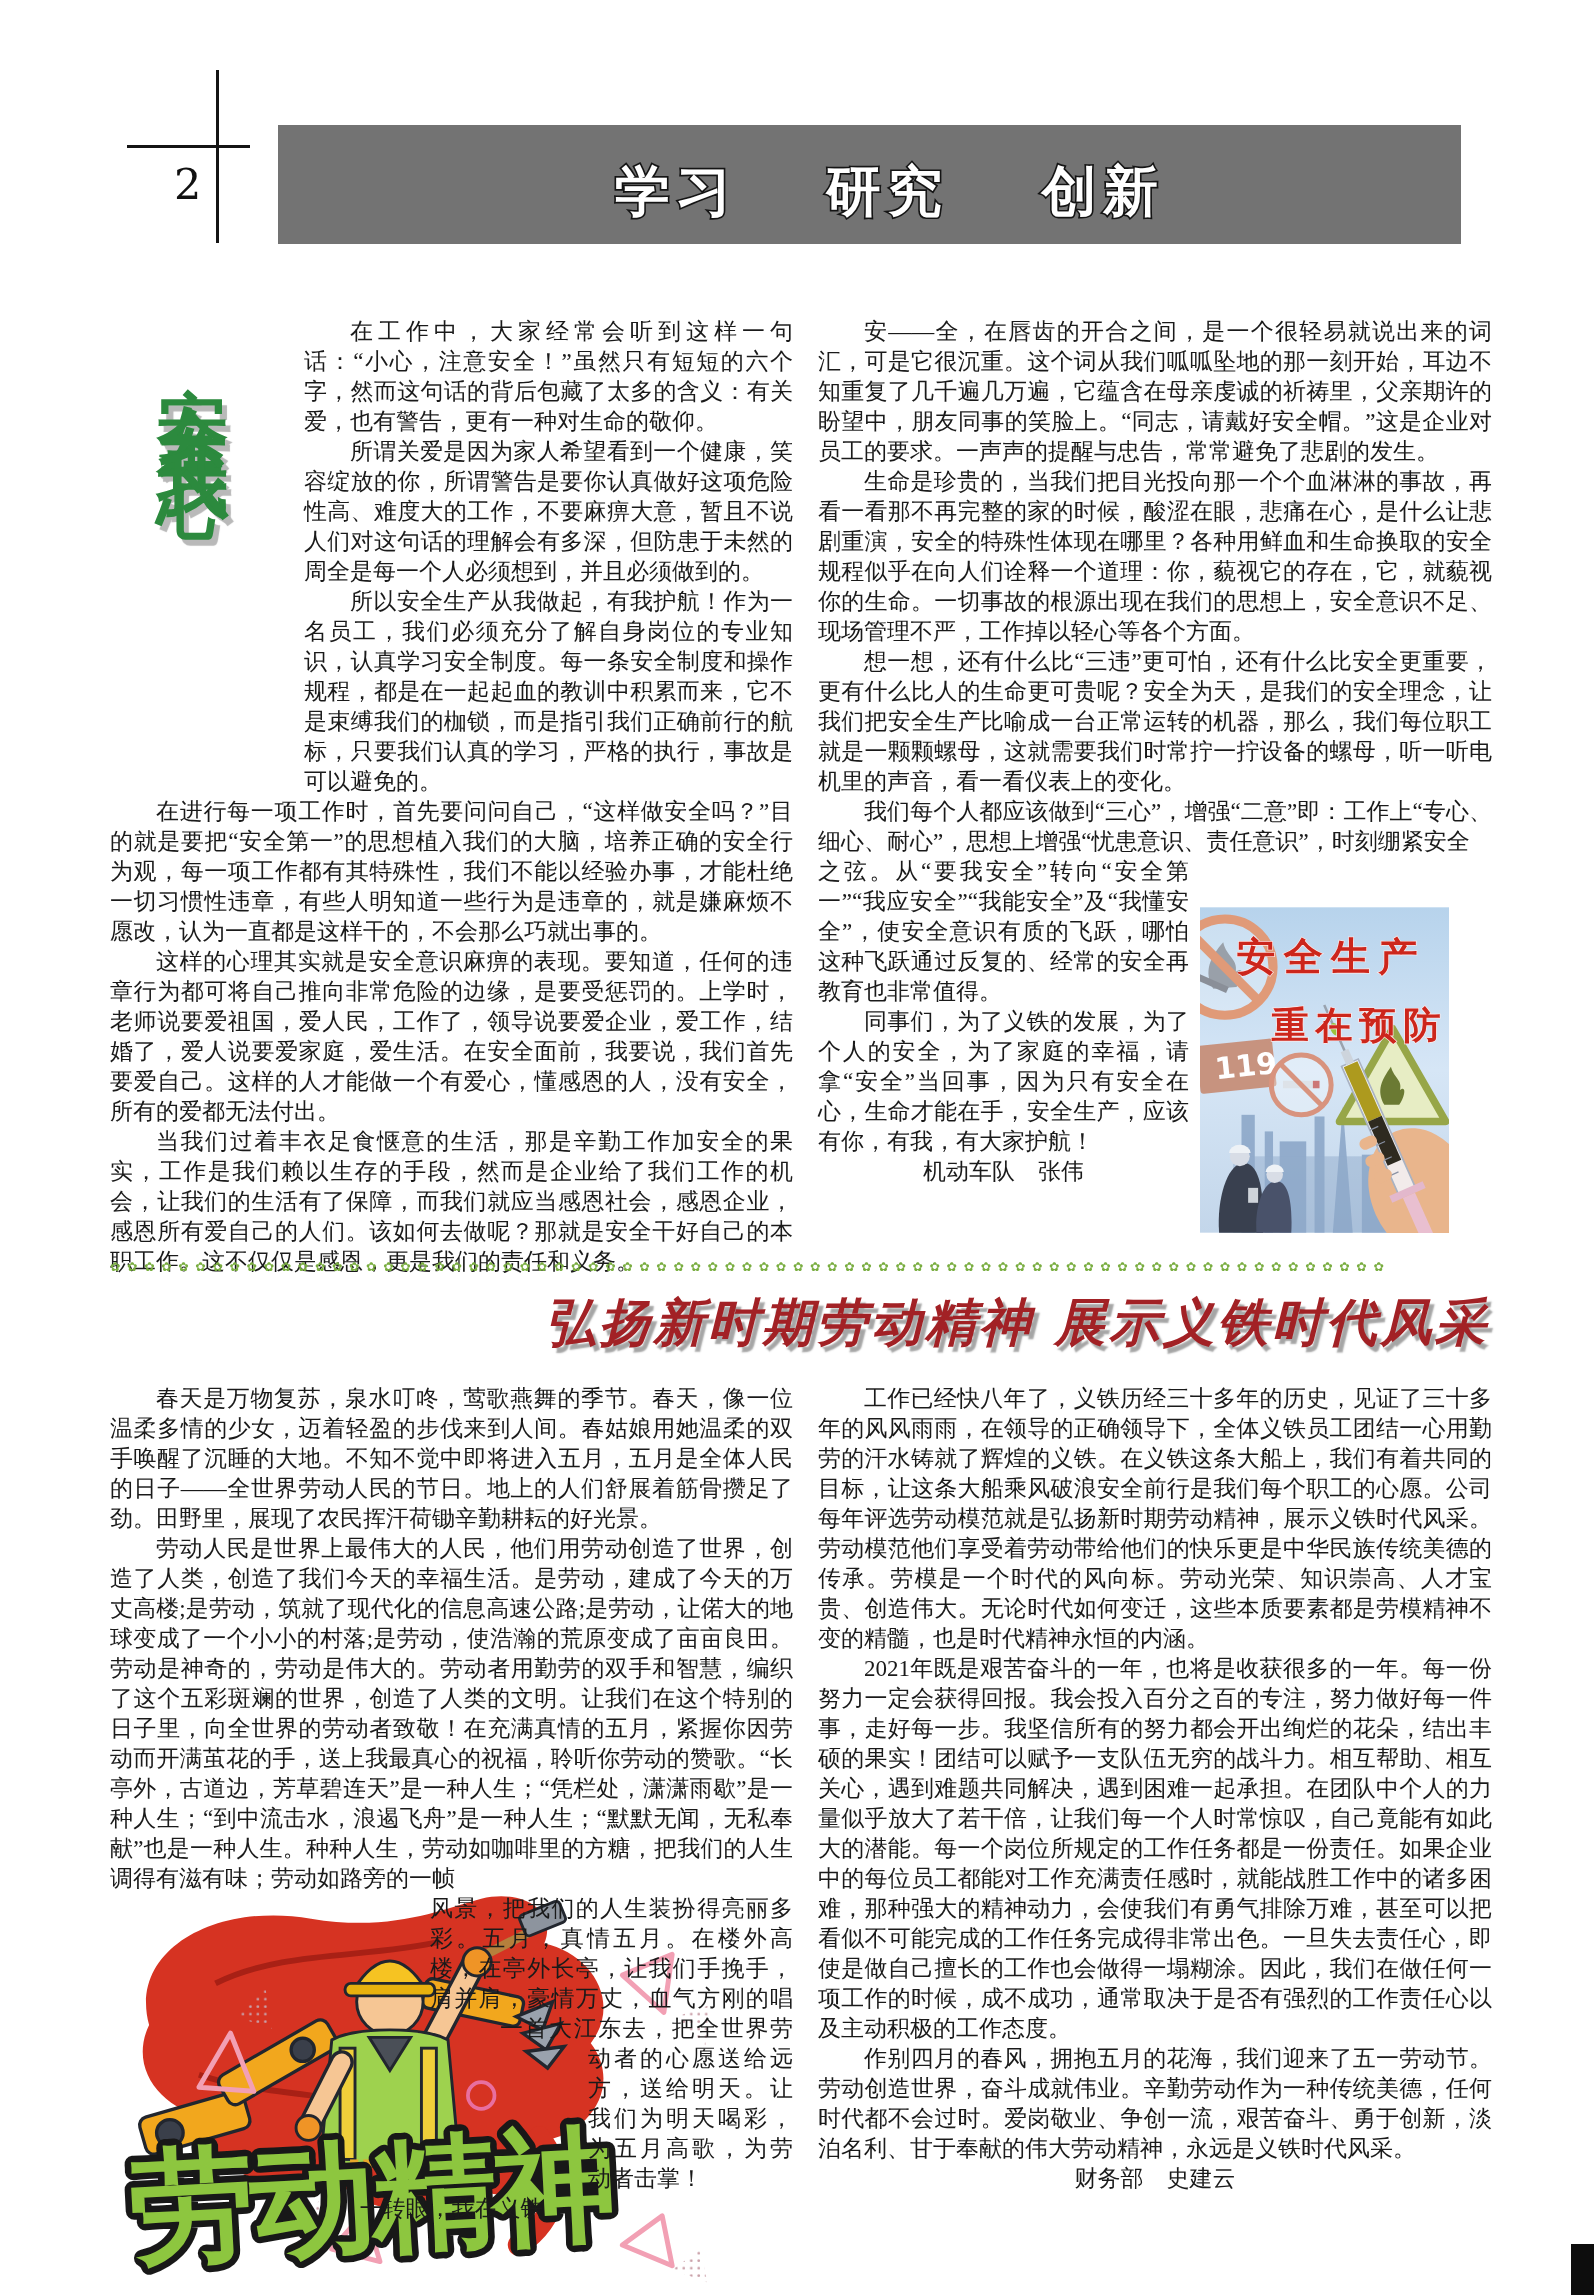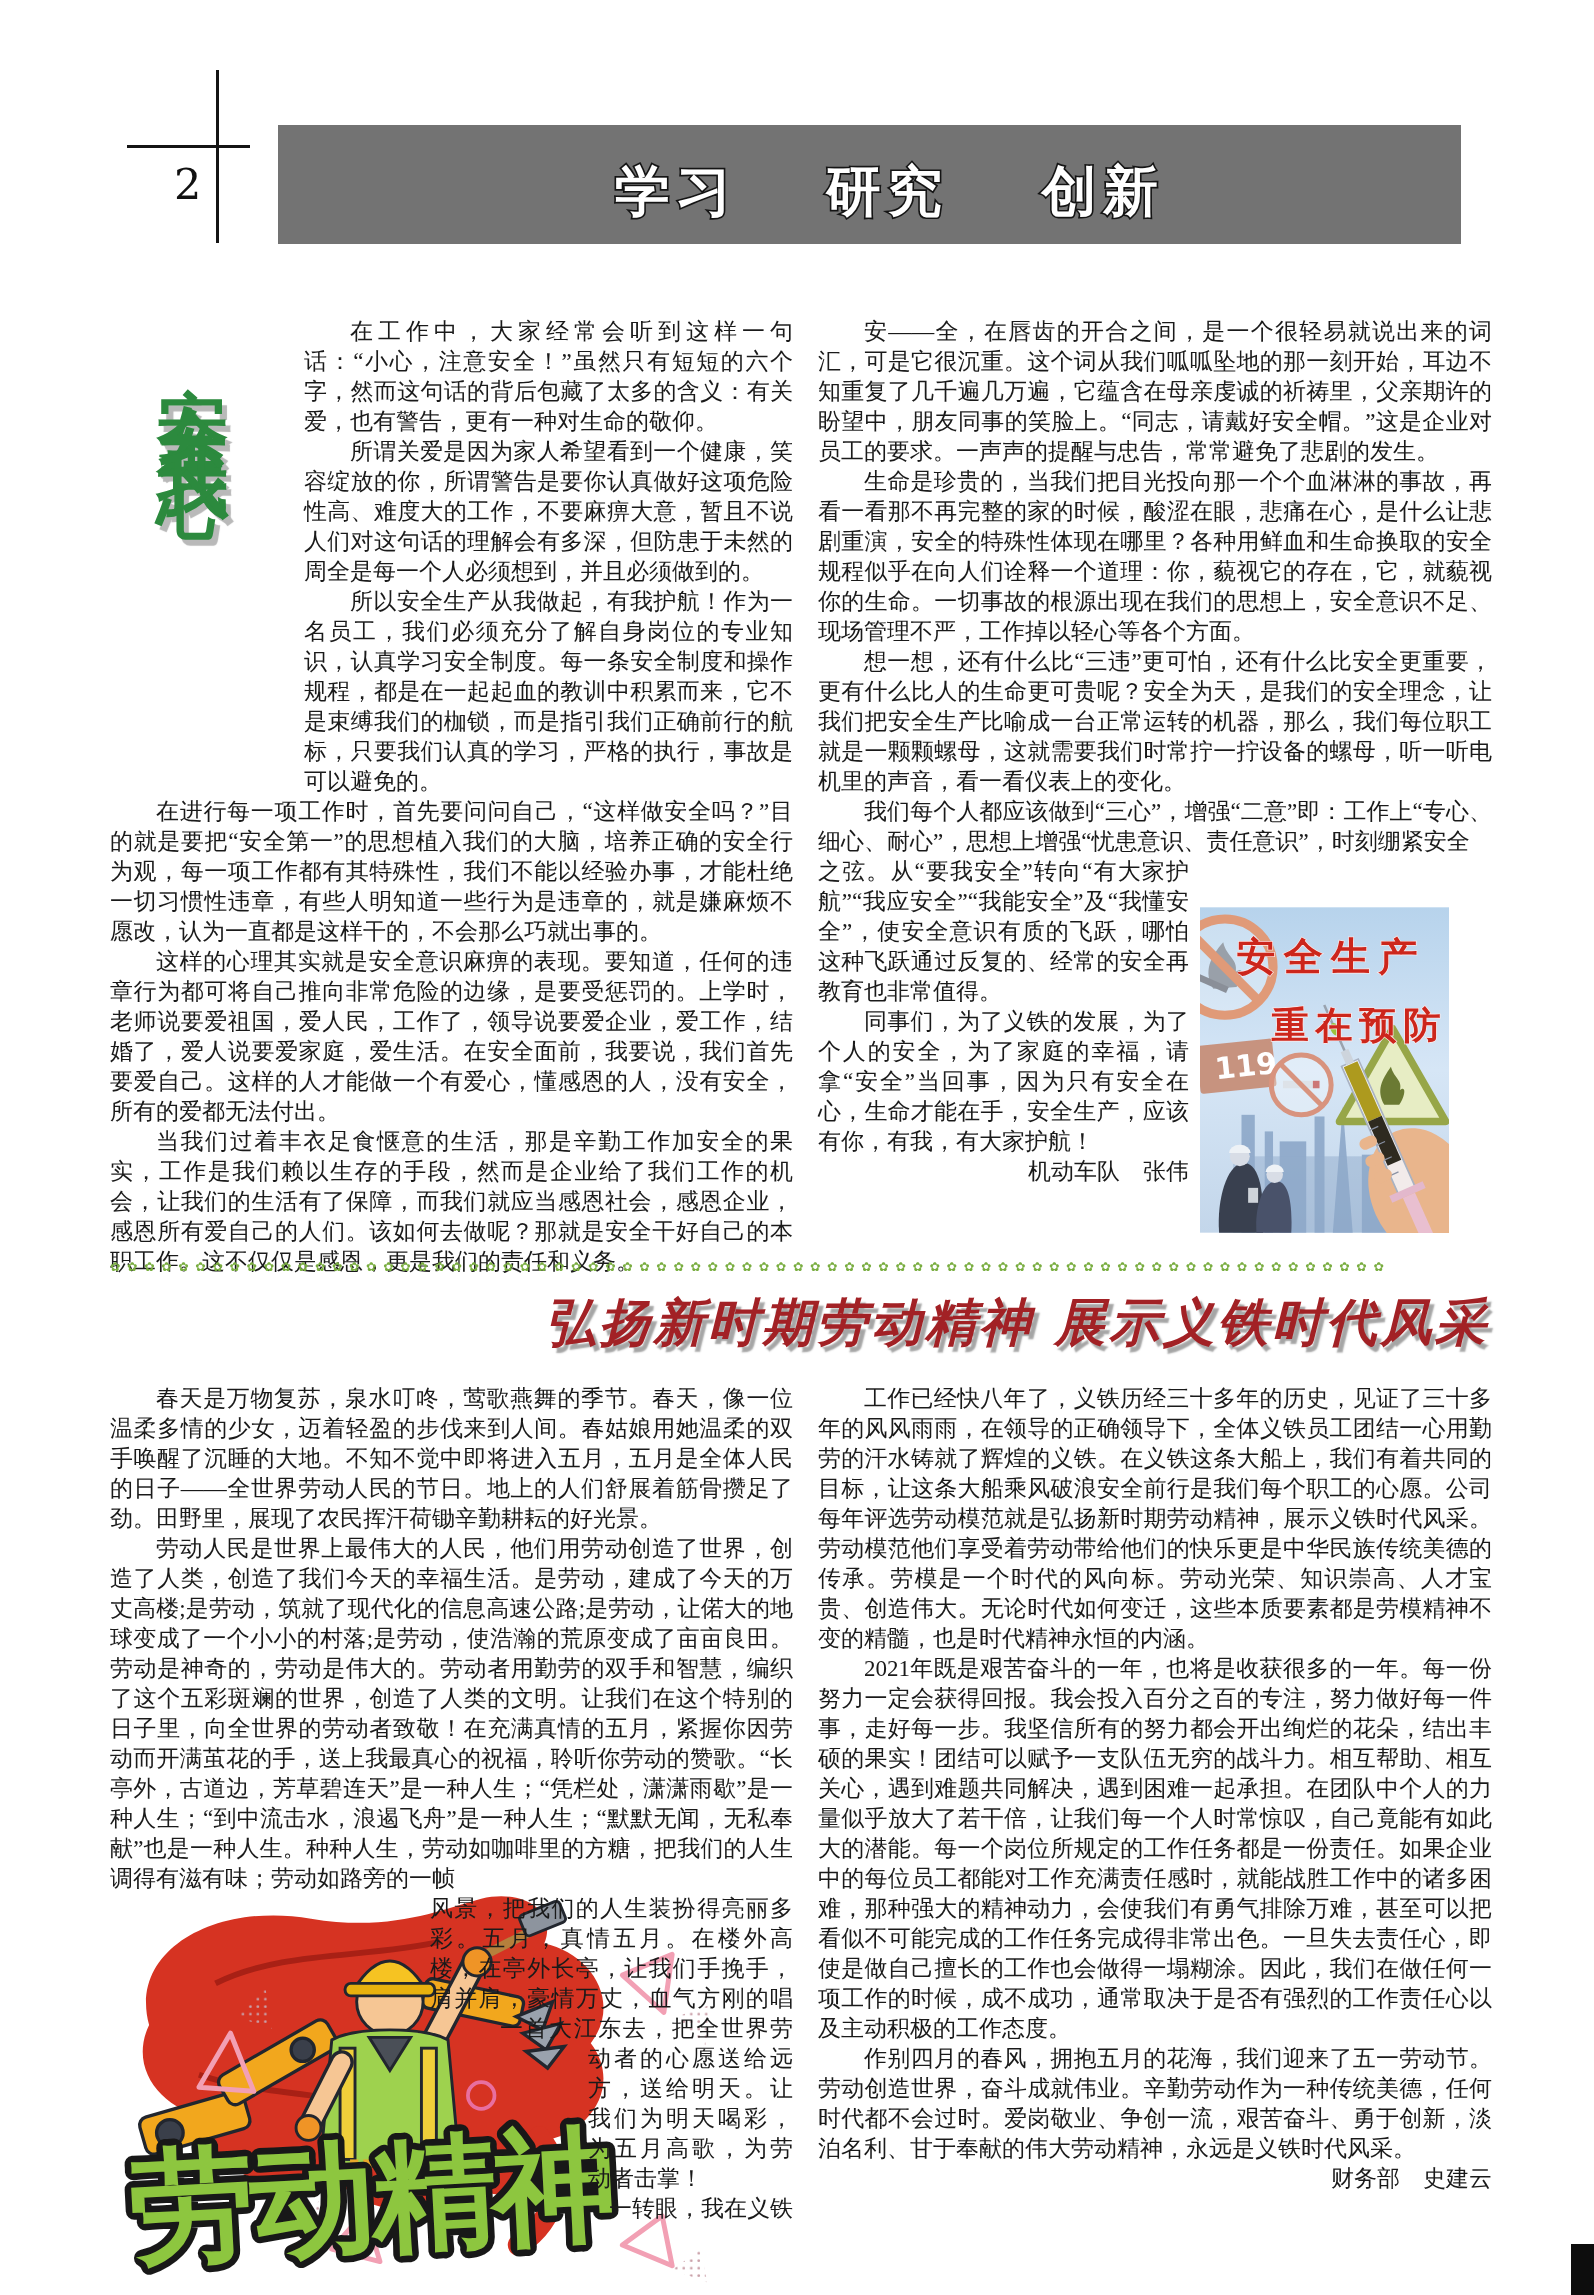--- a/index.html
+++ b/index.html
@@ -66,7 +66,7 @@
     <p class="indent">想一想，还有什么比“三违”更可怕，还有什么比安全更重要，更有什么比人的生命更可贵呢？安全为天，是我们的安全理念，让我们把安全生产比喻成一台正常运转的机器，那么，我们每位职工就是一颗颗螺母，这就需要我们时常拧一拧设备的螺母，听一听电机里的声音，看一看仪表上的变化。</p>
     <p class="indent">我们每个人都应该做到“三心”，增强“二意”即：工作上“专心、细心、耐心”，思想上增强“忧患意识、责任意识”，时刻绷紧安全</p>
     <div class="narrow">
-      <p>之弦。从“要我安全”转向“有大家护航”“我应安全”“我能安全”及“我懂安全”，使安全意识有质的飞跃，哪怕这种飞跃通过反复的、经常的安全再教育也非常值得。</p>
+      <p>之弦。从“要我安全”转向“安全第一”“我应安全”“我能安全”及“我懂安全”，使安全意识有质的飞跃，哪怕这种飞跃通过反复的、经常的安全再教育也非常值得。</p>
       <p class="indent">同事们，为了义铁的发展，为了个人的安全，为了家庭的幸福，请拿“安全”当回事，因为只有安全在心，生命才能在手，安全生产，应该有你，有我，有大家护航！</p>
       <p class="byline">机动车队　张伟</p>
     </div>

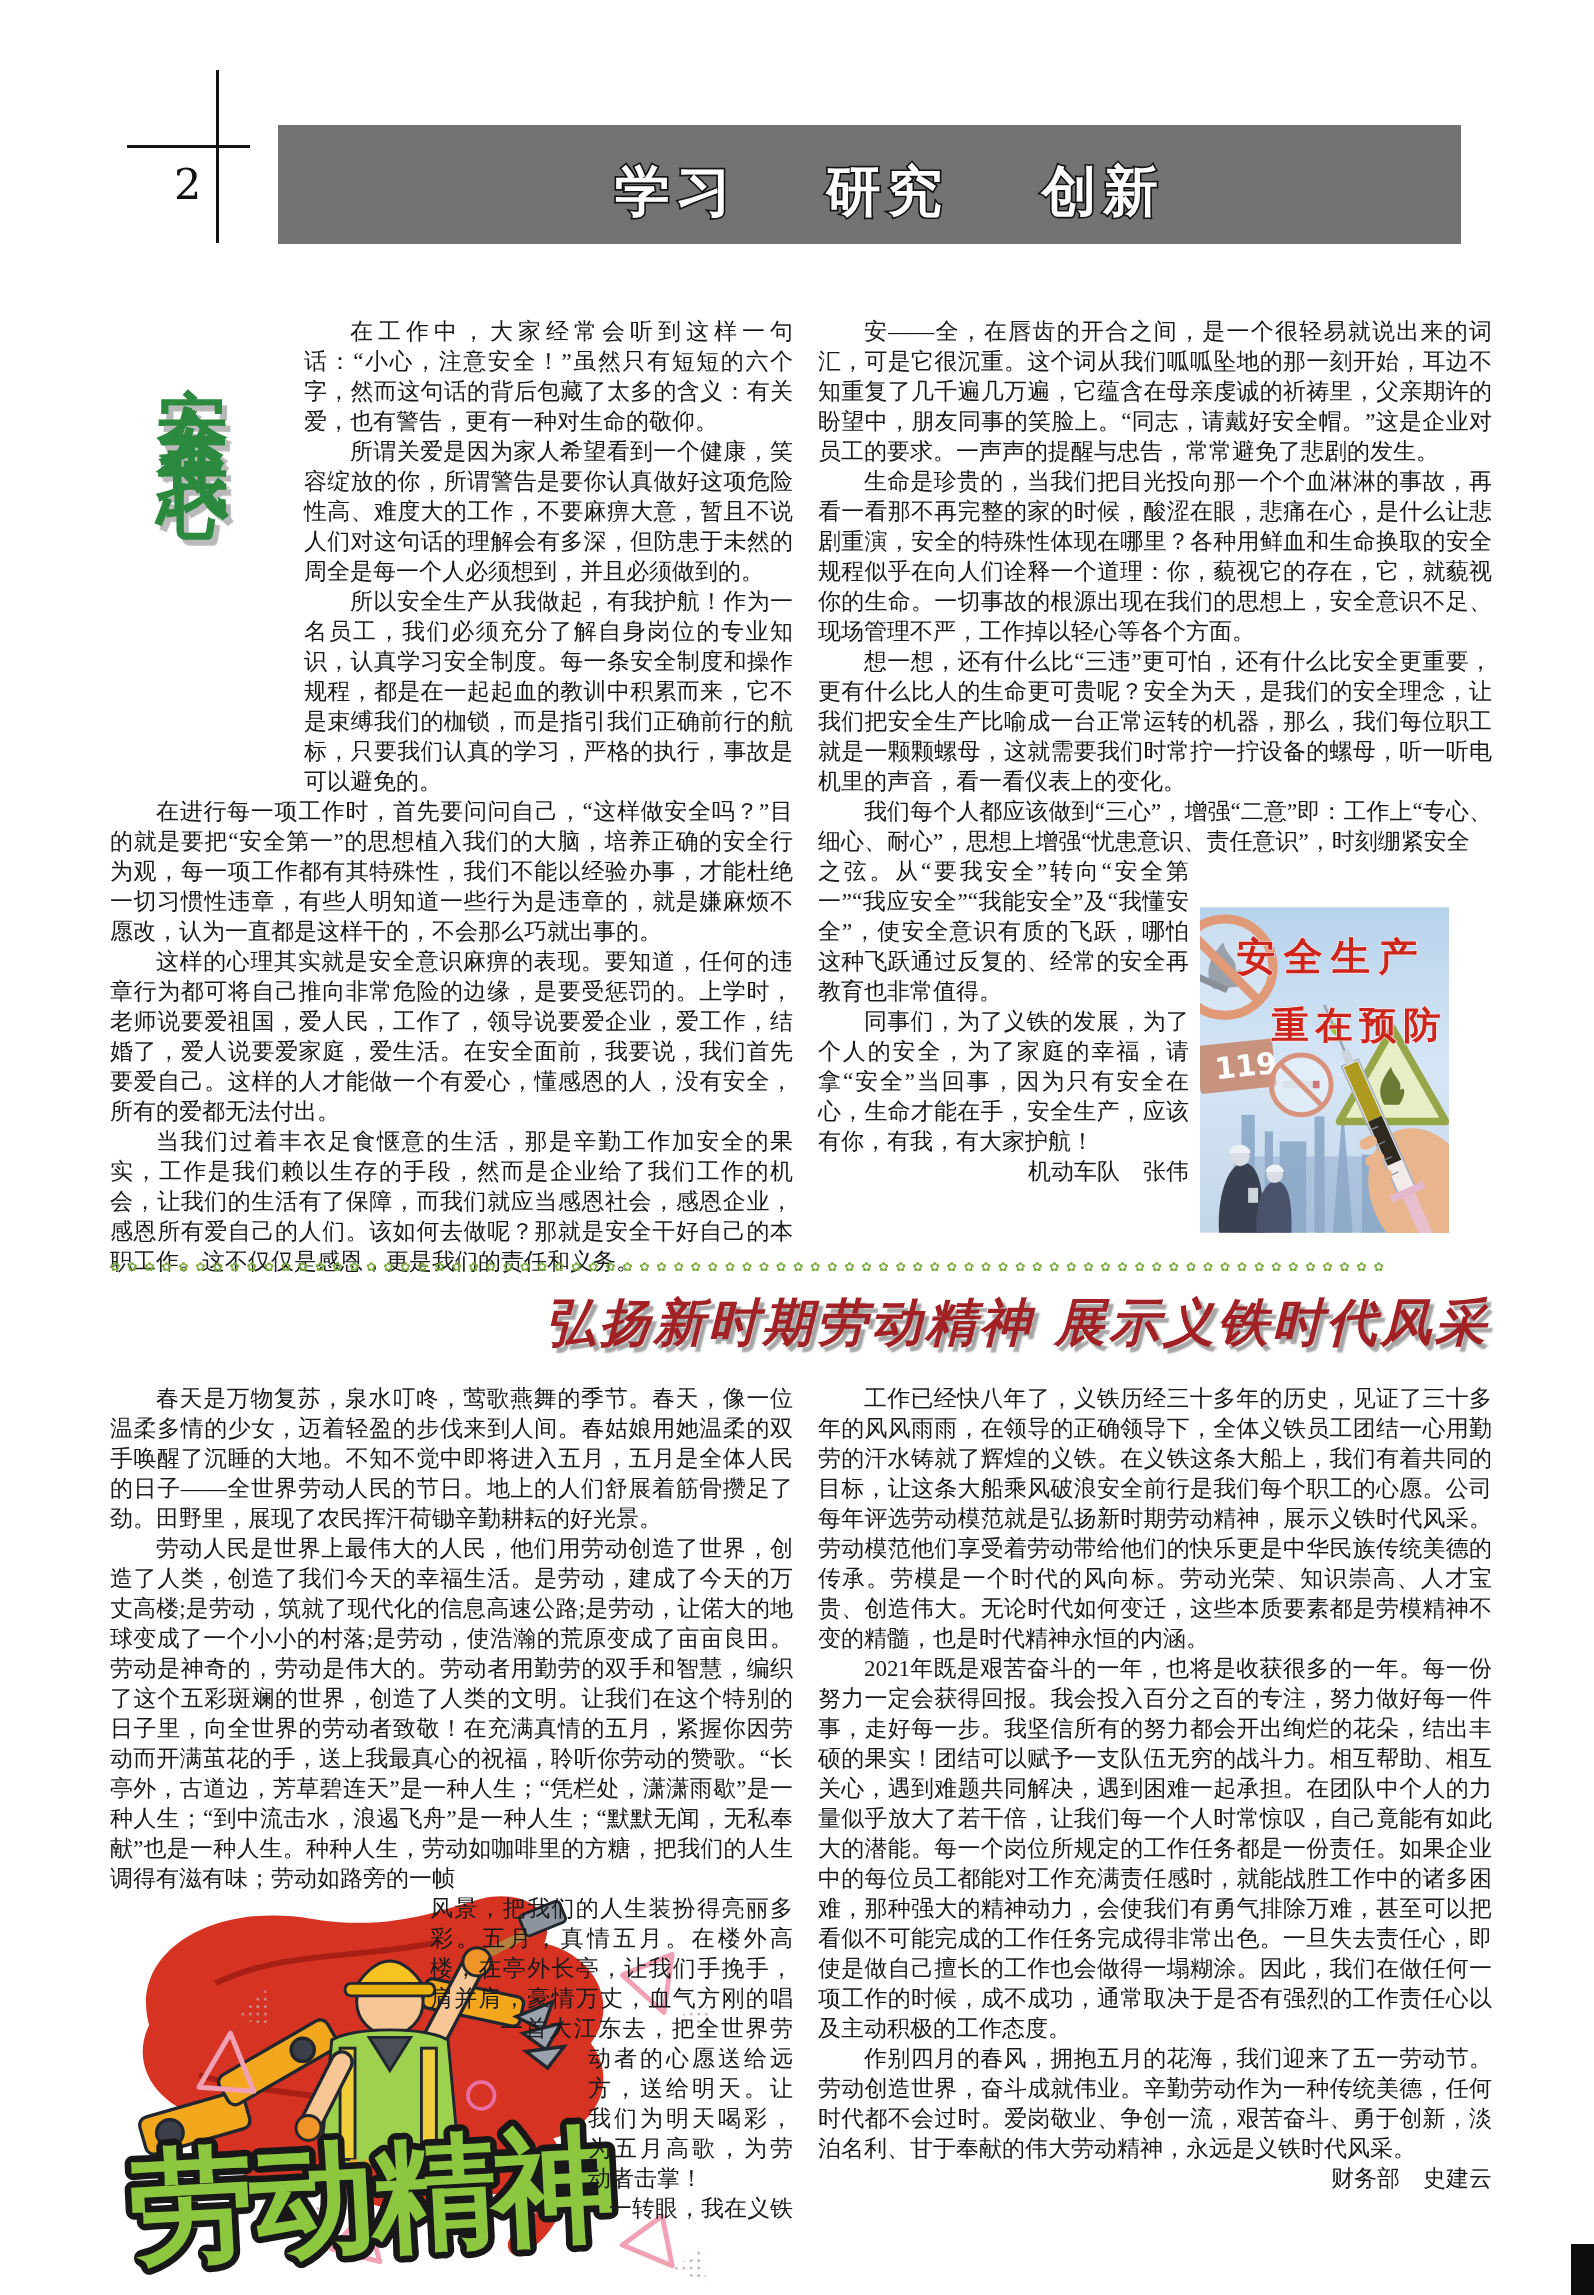--- a/index.html
+++ b/index.html
@@ -20,7 +20,7 @@
         color:#2c8a3e;letter-spacing:20px;text-shadow:5px 5.8px 0.8px #b9b9b9;font-family:"DejaVu Serif",serif;}
   .titleFloat{float:left;width:194px;height:463px;padding-top:11.6px;box-sizing:border-box;}
   .narrow{width:371px;}
-  .byline{text-align:right;font-size:23px;line-height:30px;}
+  .byline{text-align:center;font-size:23px;line-height:30px;}
   .divider{color:#79ad40;font-size:12.5px;letter-spacing:6.6px;white-space:nowrap;overflow:hidden;}
   .a2title{width:1379px;text-align:right;font-size:51px;font-weight:bold;color:#a22125;letter-spacing:3.3px;
         font-style:italic;text-shadow:4.2px 5px 1.7px #a5a5a5;font-family:"DejaVu Serif",serif;}

